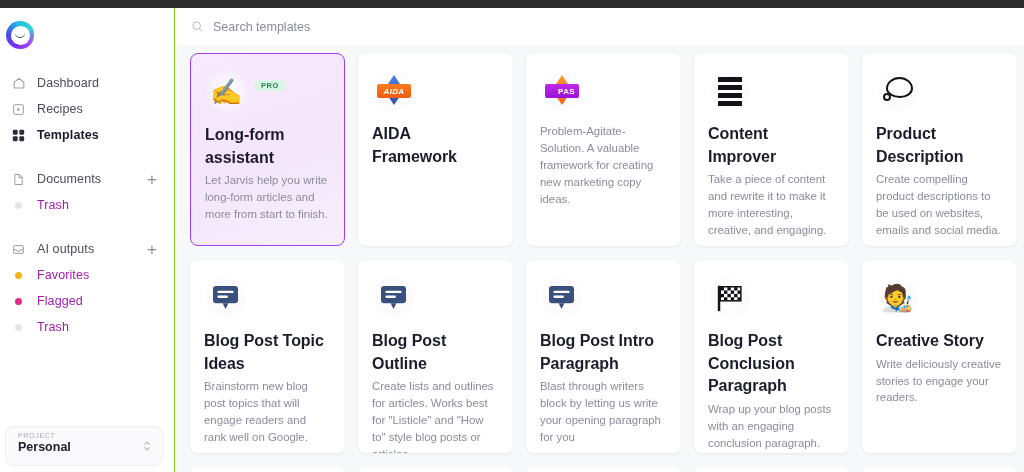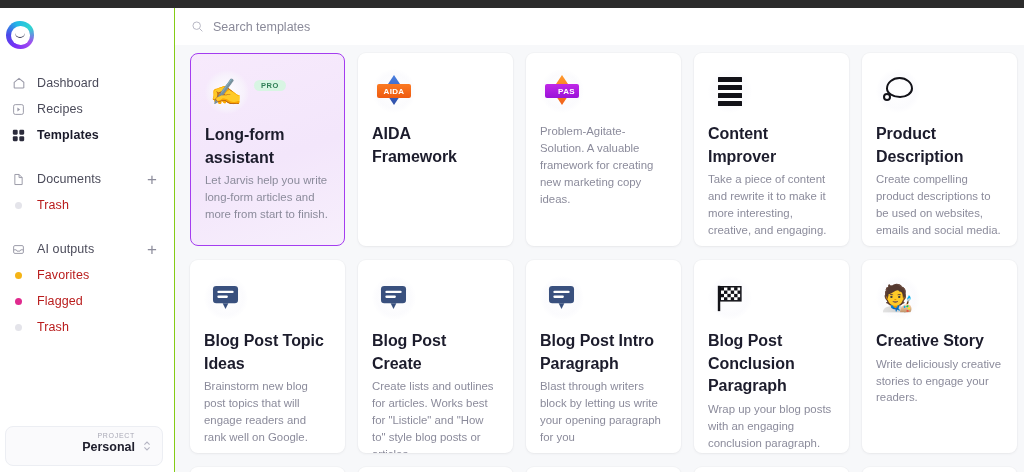--- a/index.html
+++ b/index.html
@@ -152,7 +152,7 @@
     border-radius: 2px; display: flex; align-items: center; justify-content: center;
     font-size: 8px; font-weight: bold; color: #ffffff; letter-spacing: .3px;
   }
-  .tag-orange { background: linear-gradient(180deg,#fb7a22,#ee5a10); }
+  .tag-orange { background: linear-gradient(180deg,#fb7a22,#ee5a10); font-style: italic; }
   .tag-purple { background: linear-gradient(180deg,#c028e8,#9a12d8); padding-left: 9px; }
 
   .bars-ico { display: flex; flex-direction: column; gap: 3px; position: relative; }

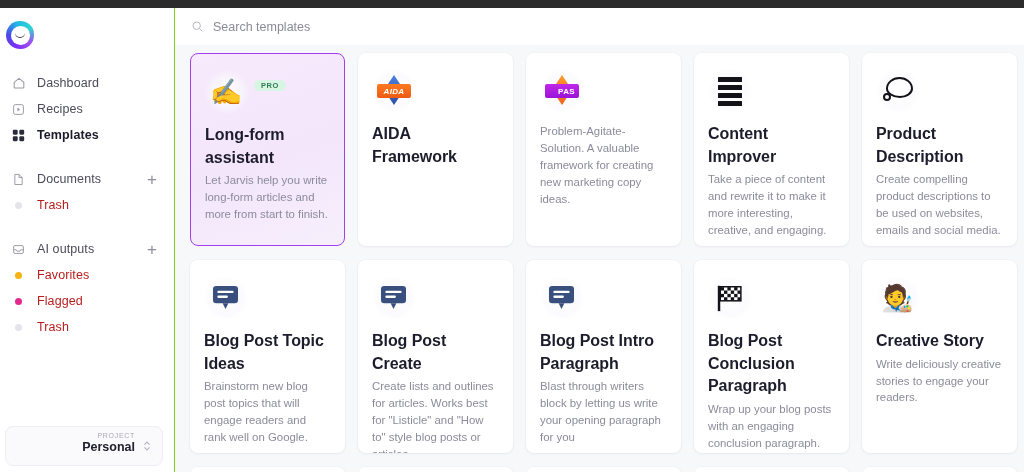--- a/index.html
+++ b/index.html
@@ -53,7 +53,7 @@
   .nav-lbl { font-size: 12.5px; color: #4b4b5a; letter-spacing: .1px; }
   .nav-item.active .nav-lbl { color: #1b1b2b; font-weight: bold; }
   .nav-item.active .nav-ico { color: #2b2b3b; }
-  .nav-item.muted .nav-lbl { color: #b91c1c; }
+  .nav-item.muted .nav-lbl { color: #a21caf; }
   .nav-plus {
     position: absolute; right: 18px; top: 50%; transform: translateY(-50%);
     font-size: 17px; color: #8d8d9c; line-height: 1; font-weight: 300;

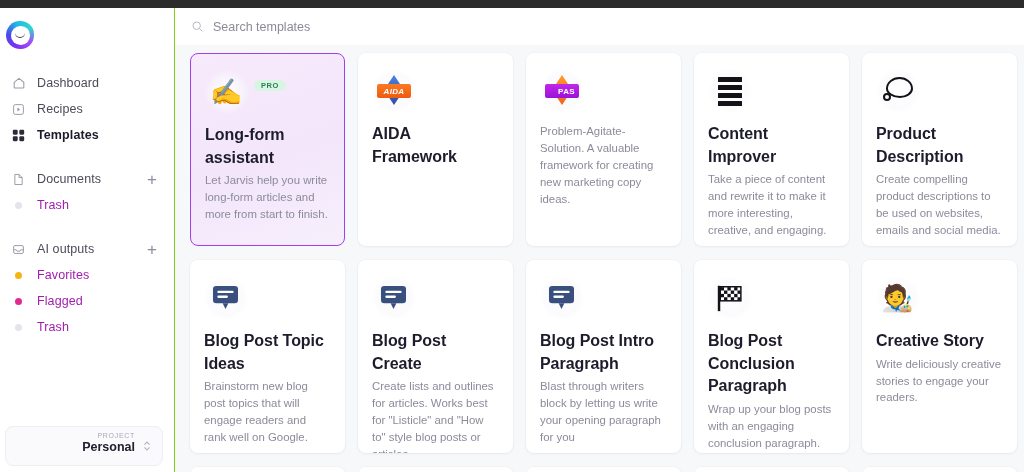--- a/index.html
+++ b/index.html
@@ -392,7 +392,7 @@
             </svg>
           </span>
         </div>
-        <div class="card-title">Blog Post Create</div>
+        <div class="card-title">Blog Post Outline</div>
         <div class="card-desc">Create lists and outlines for articles. Works best for "Listicle" and "How to" style blog posts or articles.</div>
       </div>
 

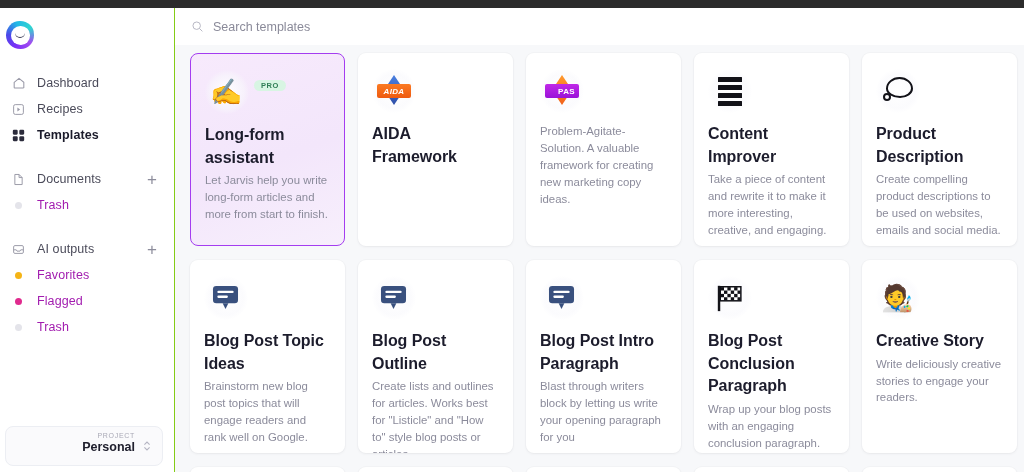--- a/index.html
+++ b/index.html
@@ -65,8 +65,7 @@
   .project {
     position: absolute; left: 5px; bottom: 6px; width: 158px; height: 40px;
     background: #fafafc; border: 1px solid #eceef3; border-radius: 8px;
-    padding: 5px 27px;
-    text-align: right;
+    padding: 5px 12px;
   }
   .project-kicker { font-size: 7px; letter-spacing: .7px; color: #a9a9b6; text-transform: uppercase; }
   .project-name { font-size: 12.5px; color: #20202e; font-weight: bold; margin-top: 1px; }

